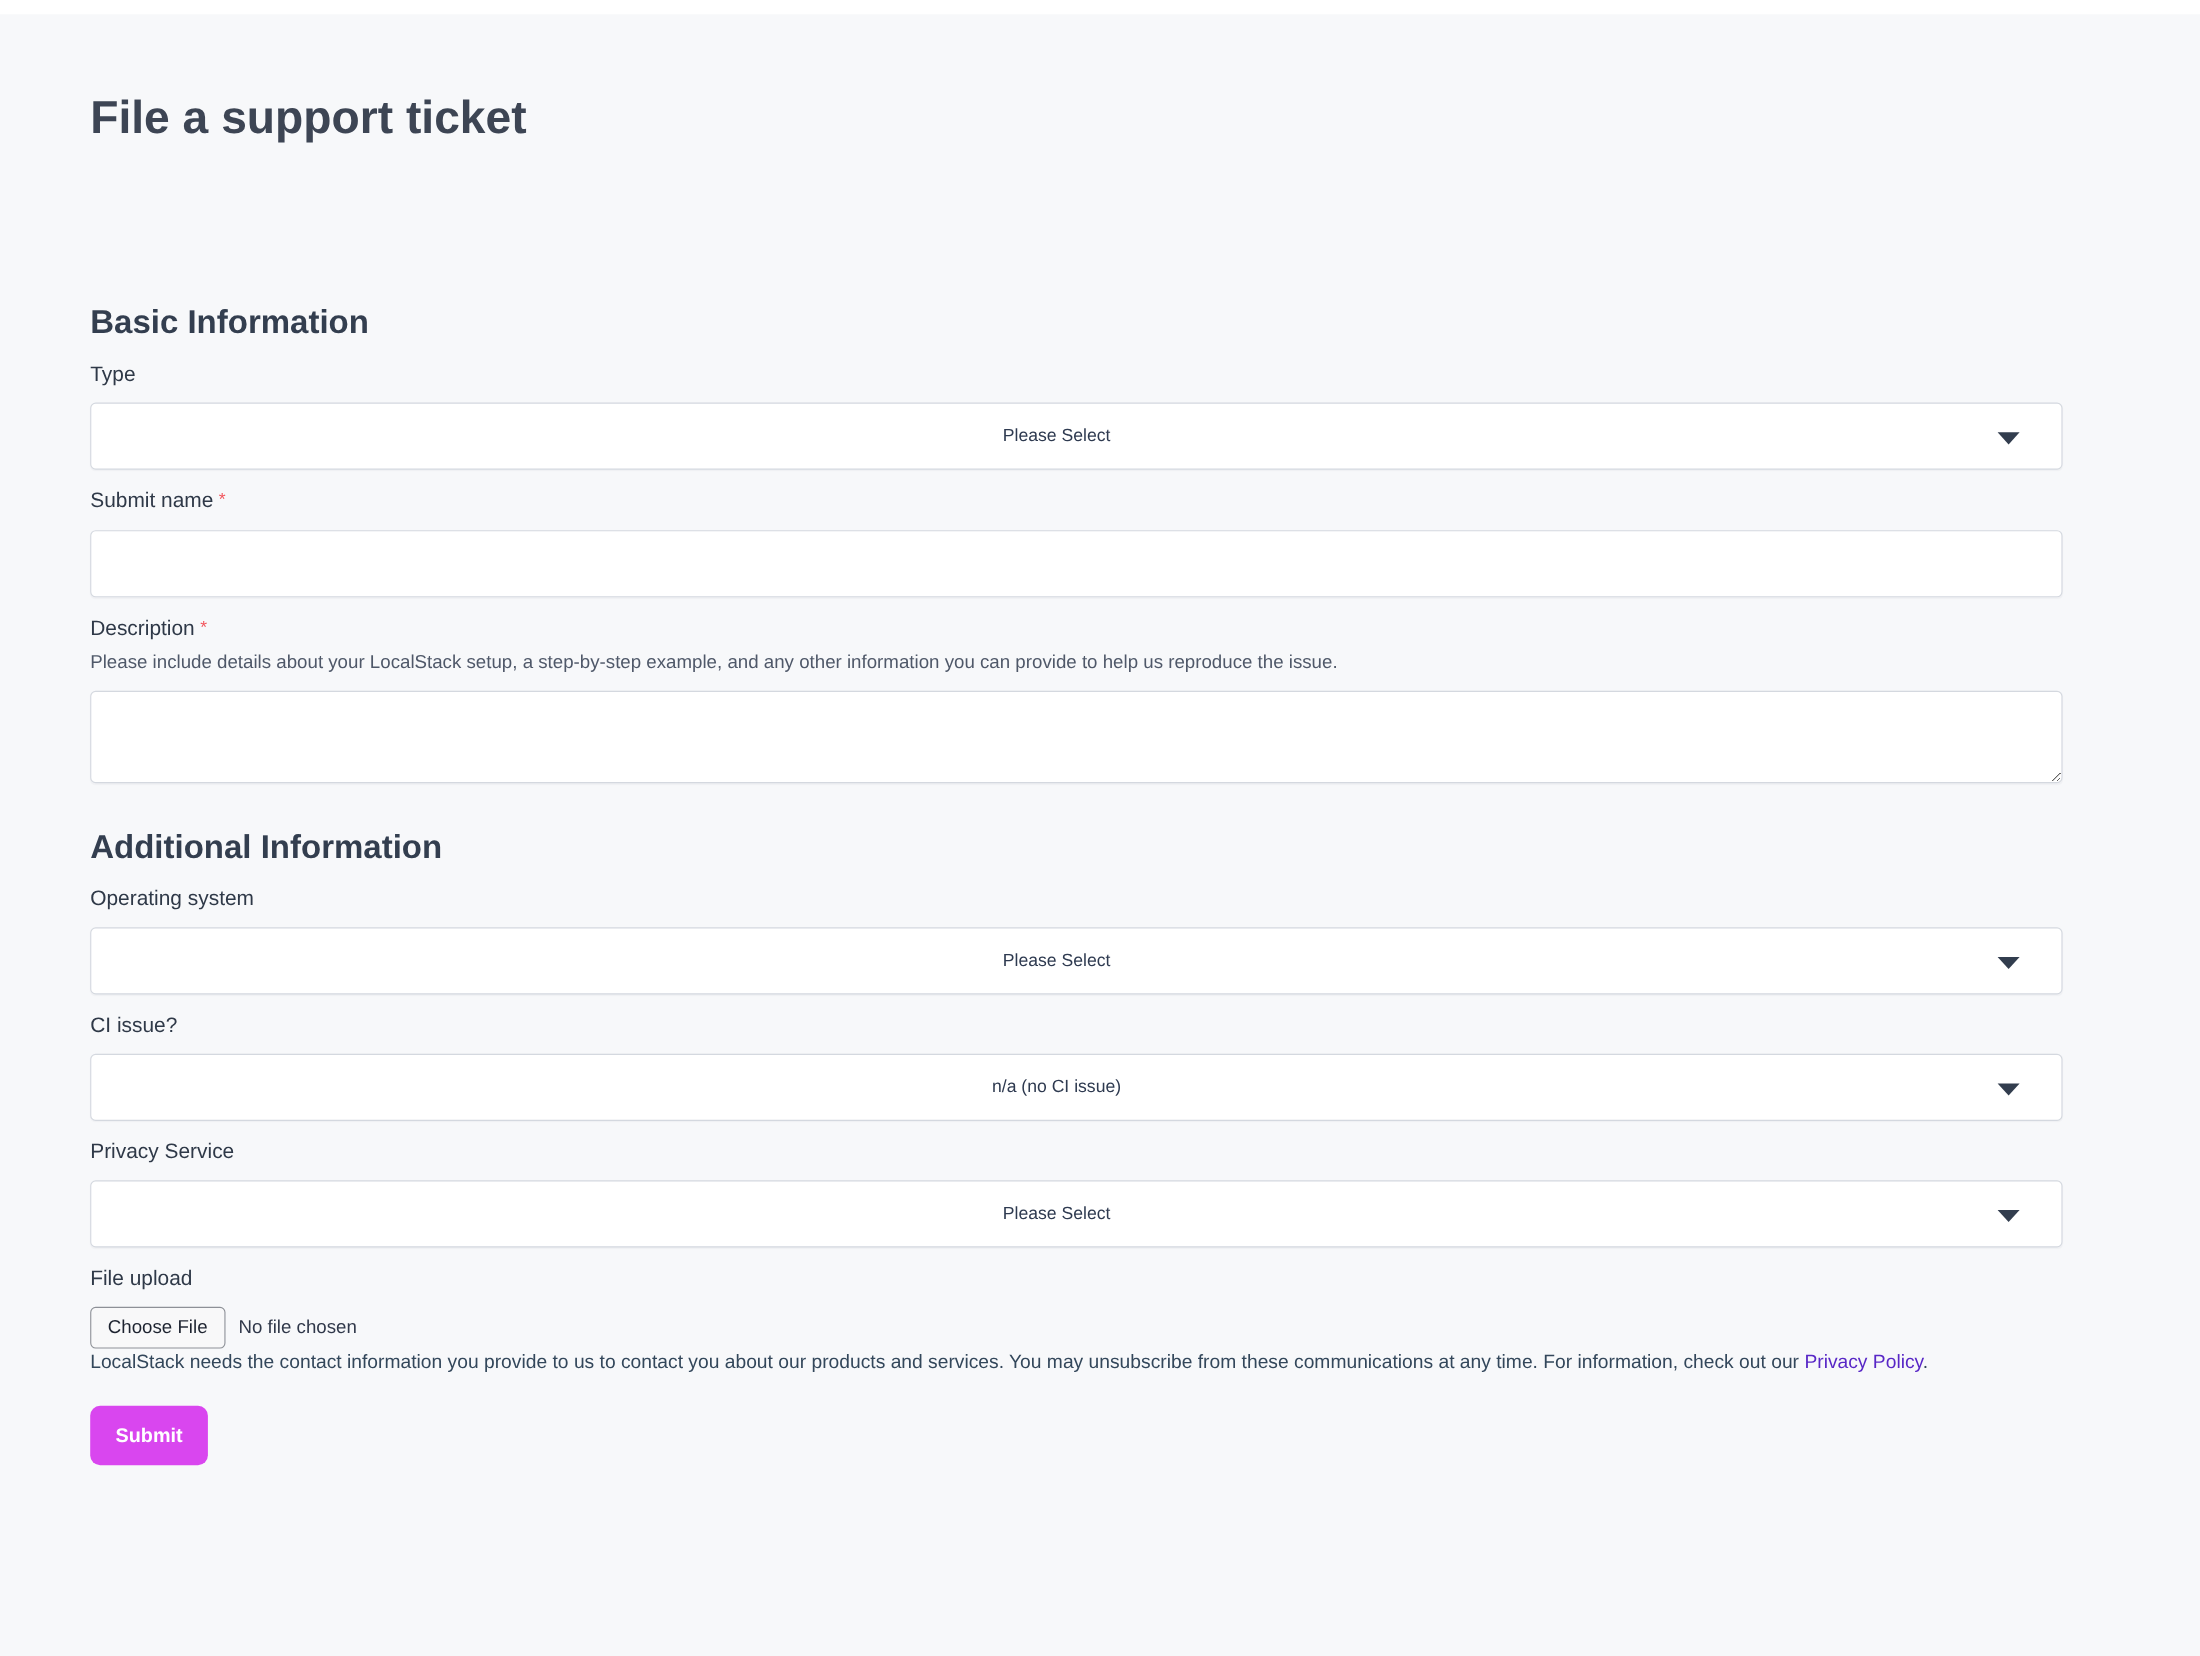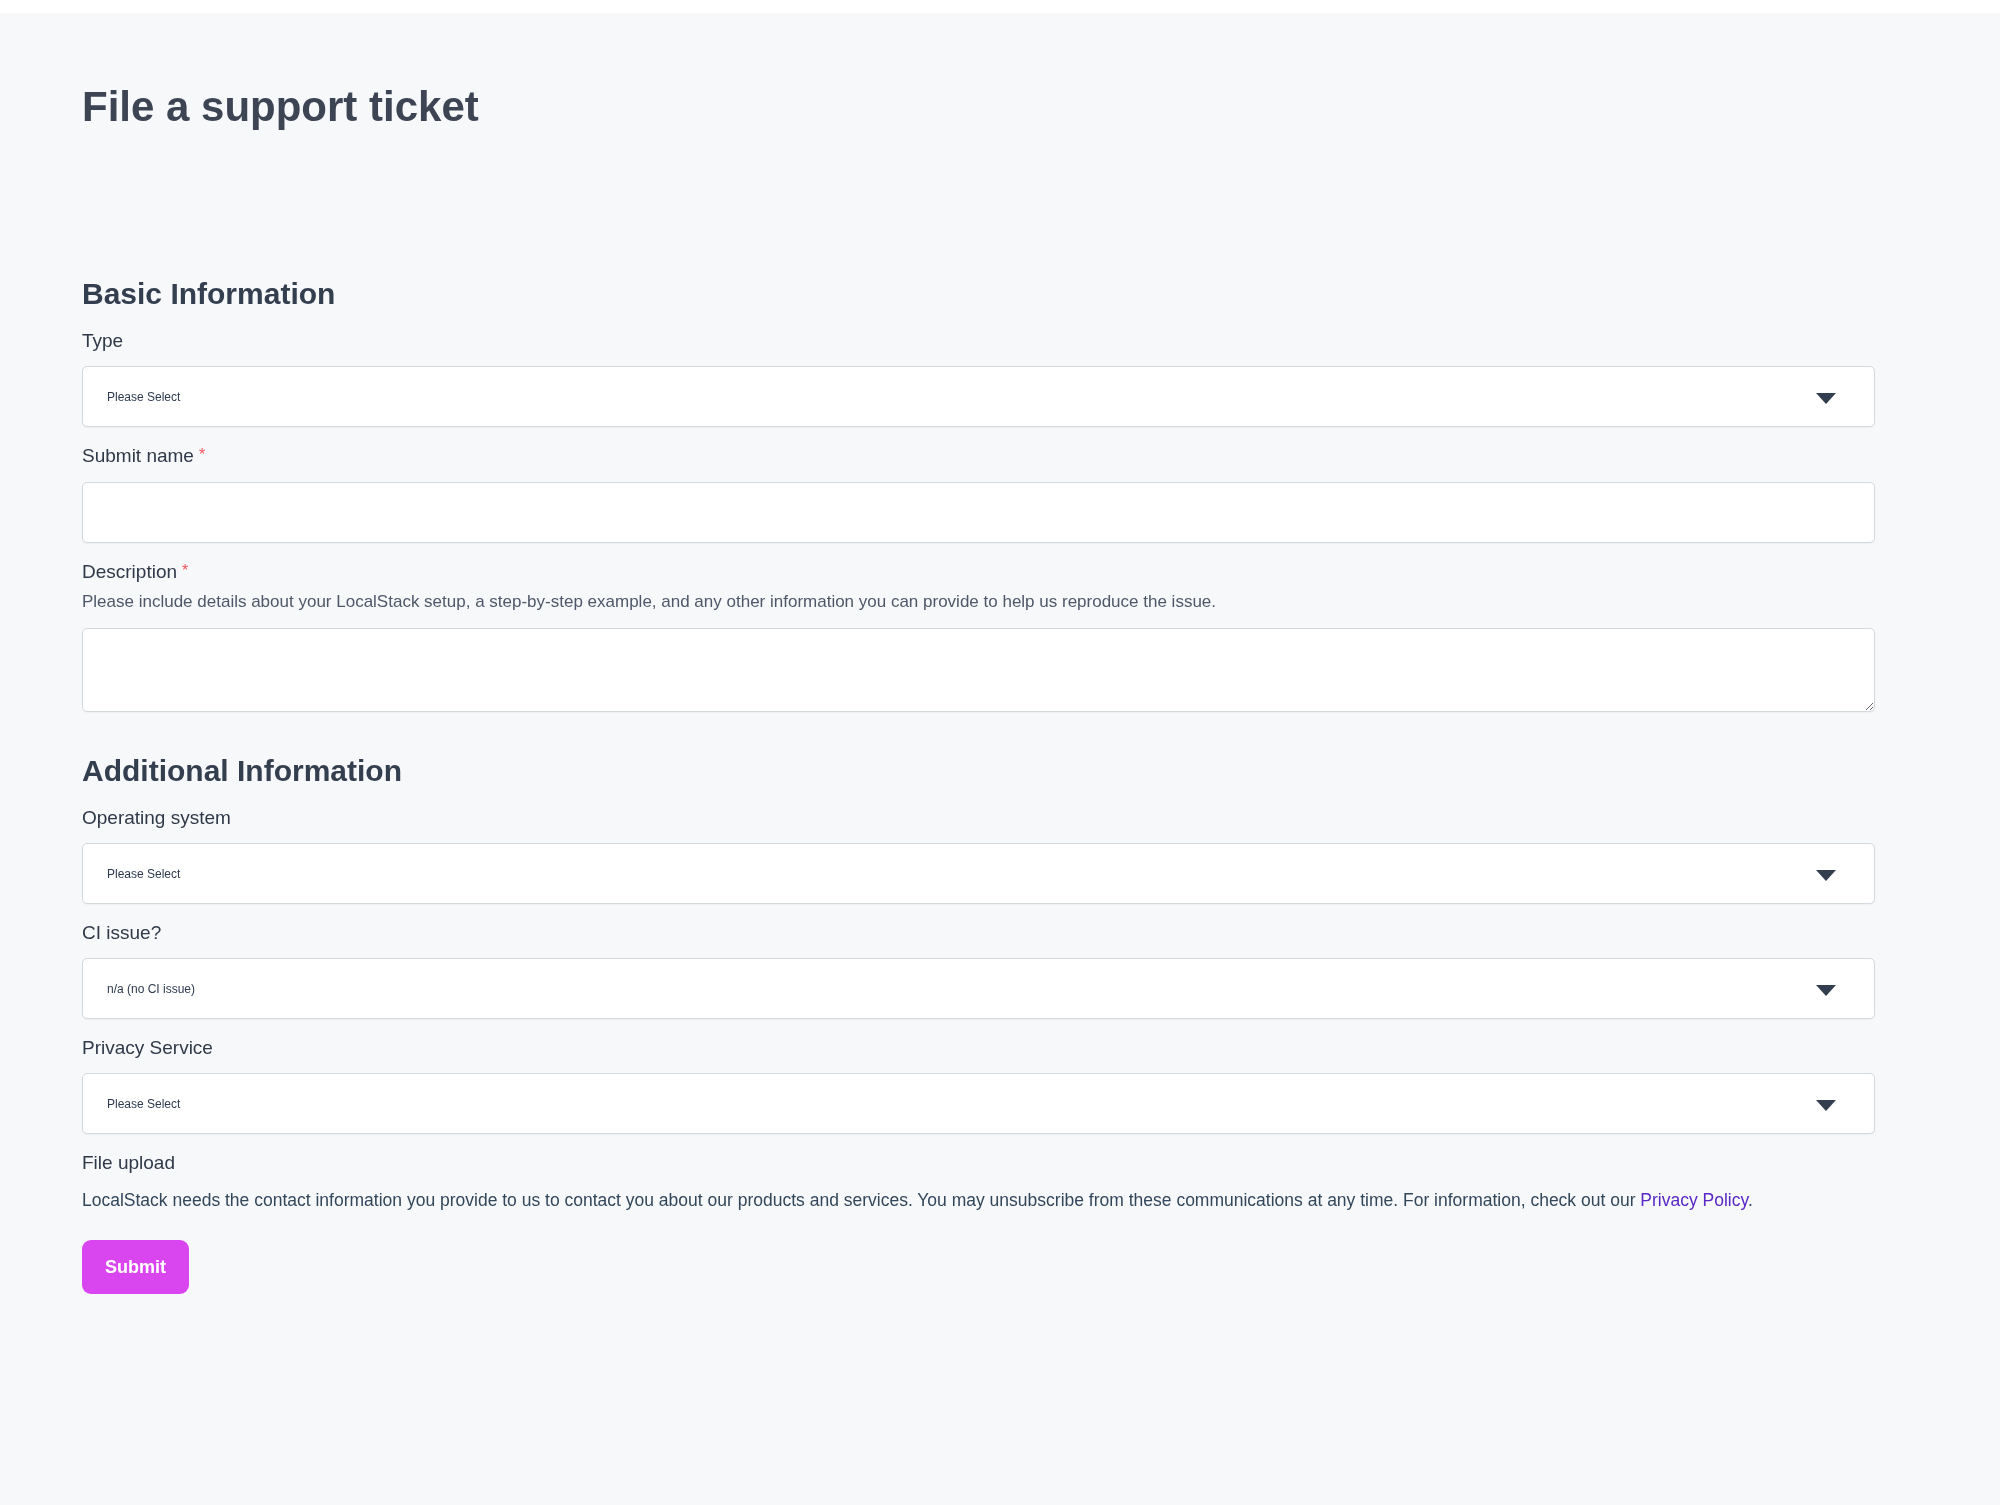--- a/index.html
+++ b/index.html
@@ -69,10 +69,11 @@
     display: flex;
     align-items: center;
     padding: 0 60px 0 24px;
-    font-size: 12px;
+    font-size: 16px;
     color: #2e3a50;
     cursor: pointer;
     box-shadow: 0 1px 1px rgba(40,50,70,0.04);
+    justify-content: center;
   }
   .caret {
     position: absolute;

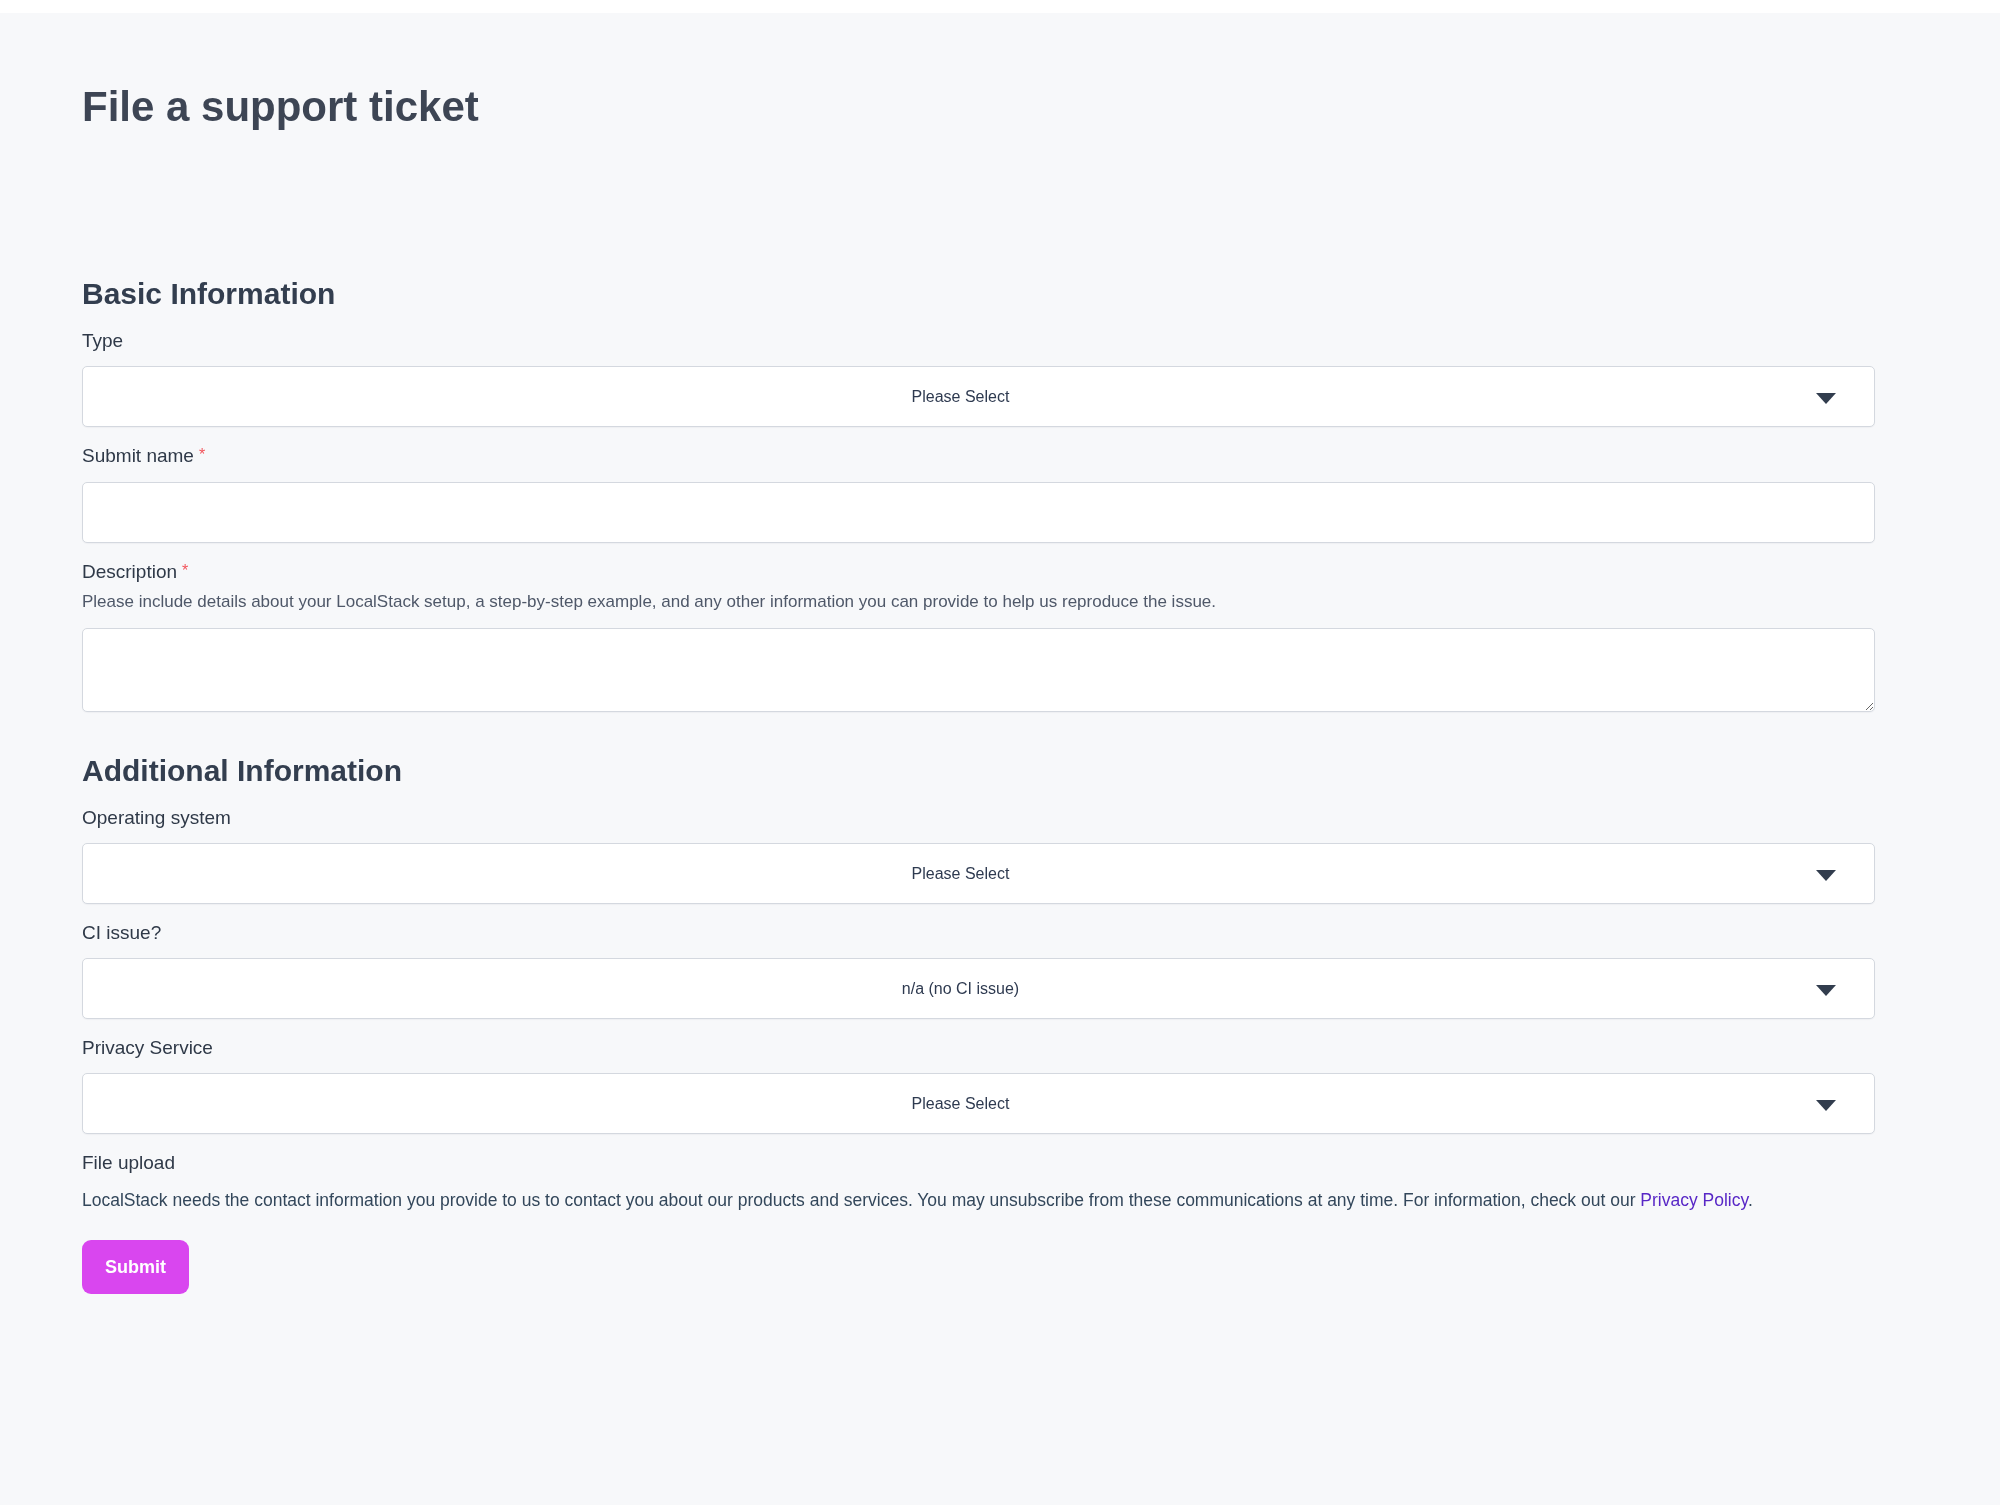--- a/index.html
+++ b/index.html
@@ -221,6 +221,10 @@
   <label class="field-label">
     <span>File upload</span>
   </label>
+  <div class="file-row">
+    <button class="choose-file-btn">Choose File</button>
+    <span class="file-status">No file chosen</span>
+  </div>
 
   <div class="privacy-text">
     <span>LocalStack needs the contact information you provide to us to contact you about our products and services. You may unsubscribe from these communications at any time. For information, check out our </span><a class="privacy-link">Privacy Policy</a><span>.</span>

